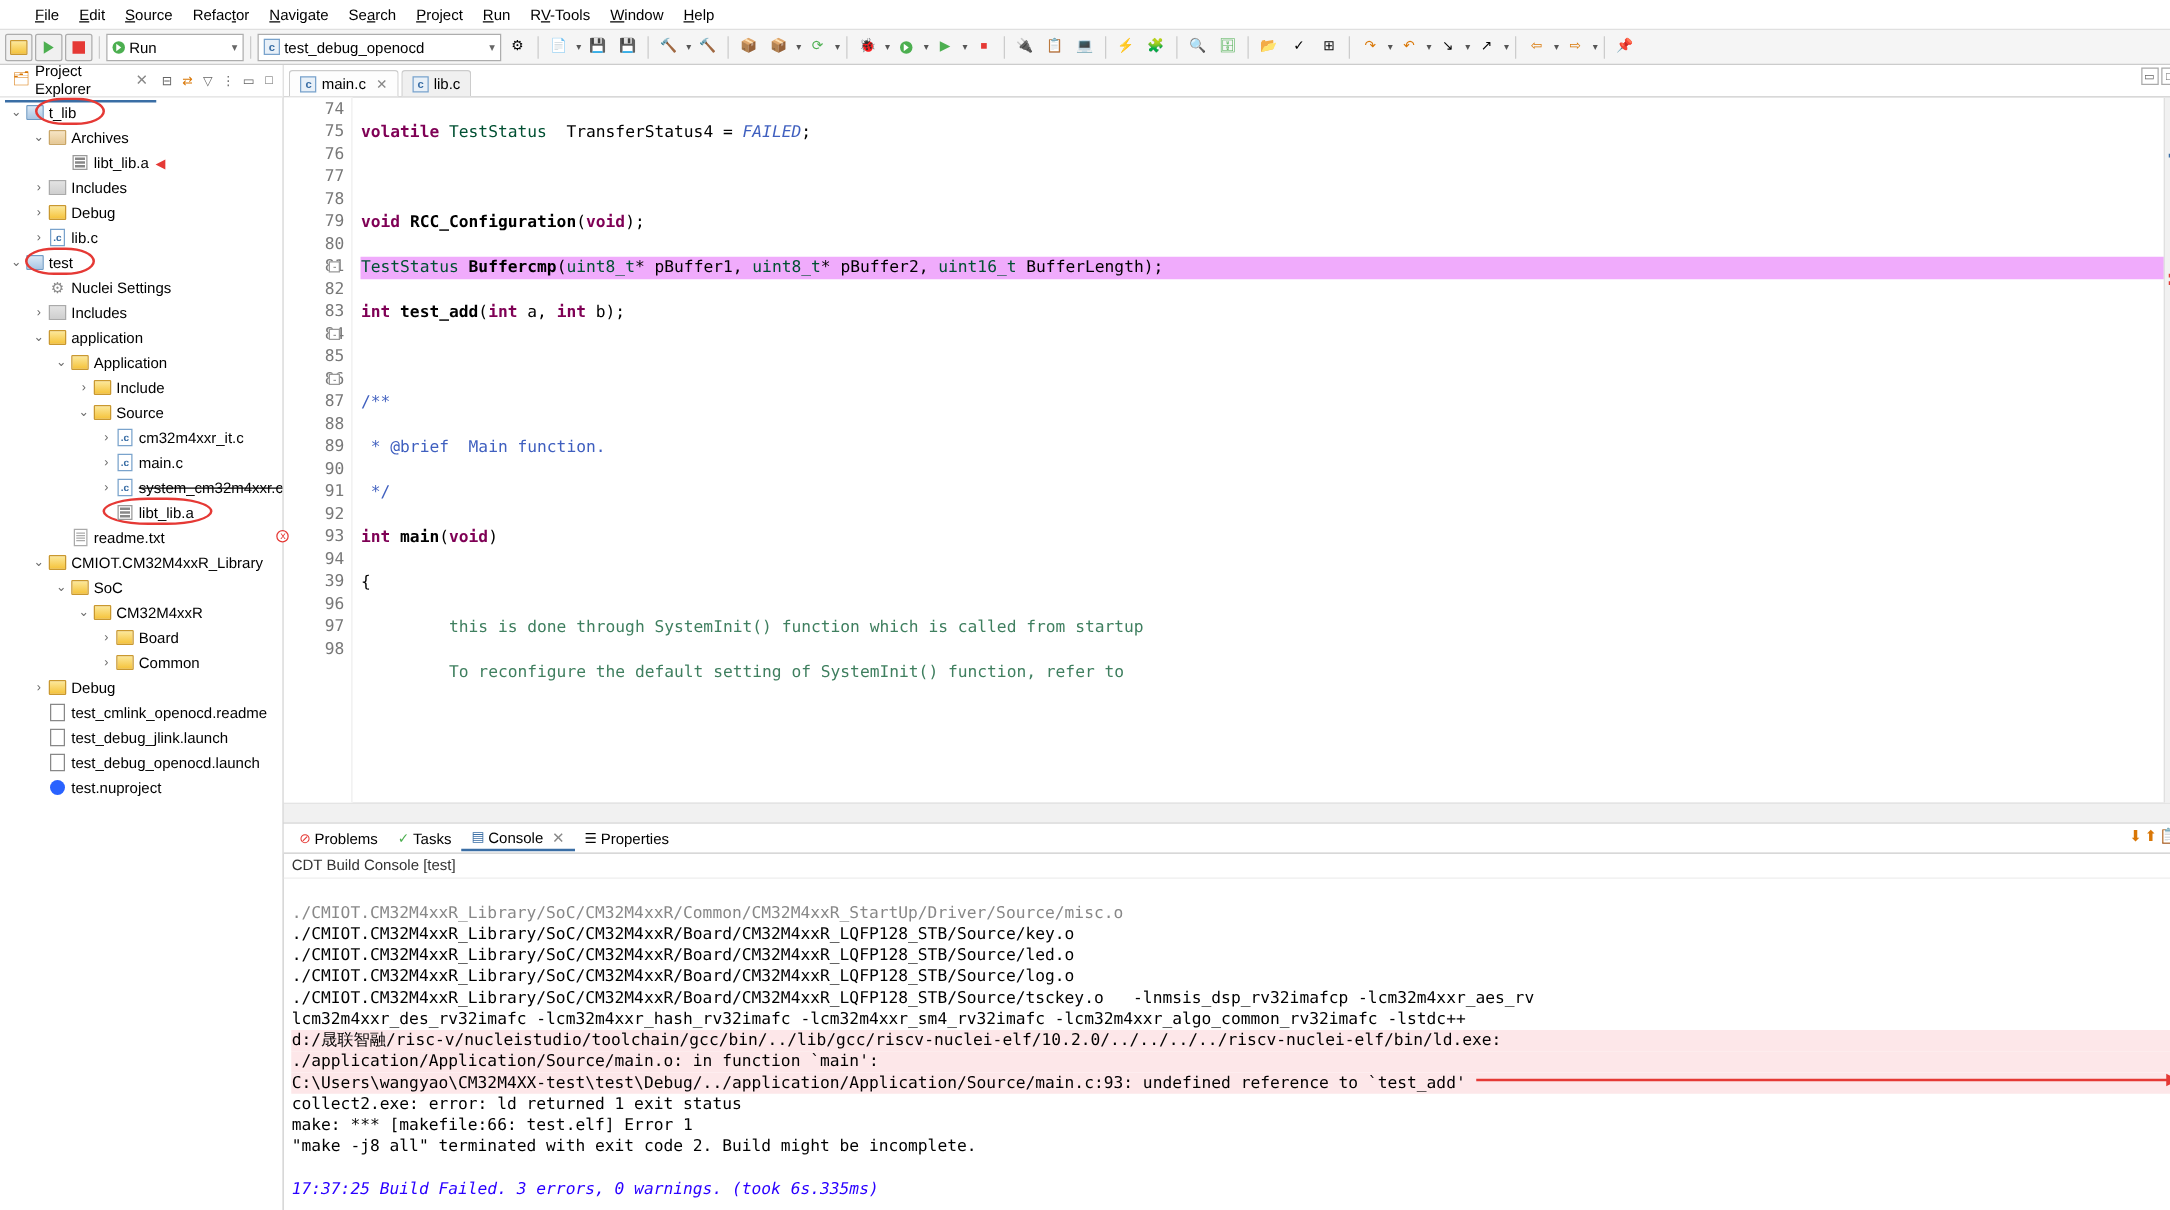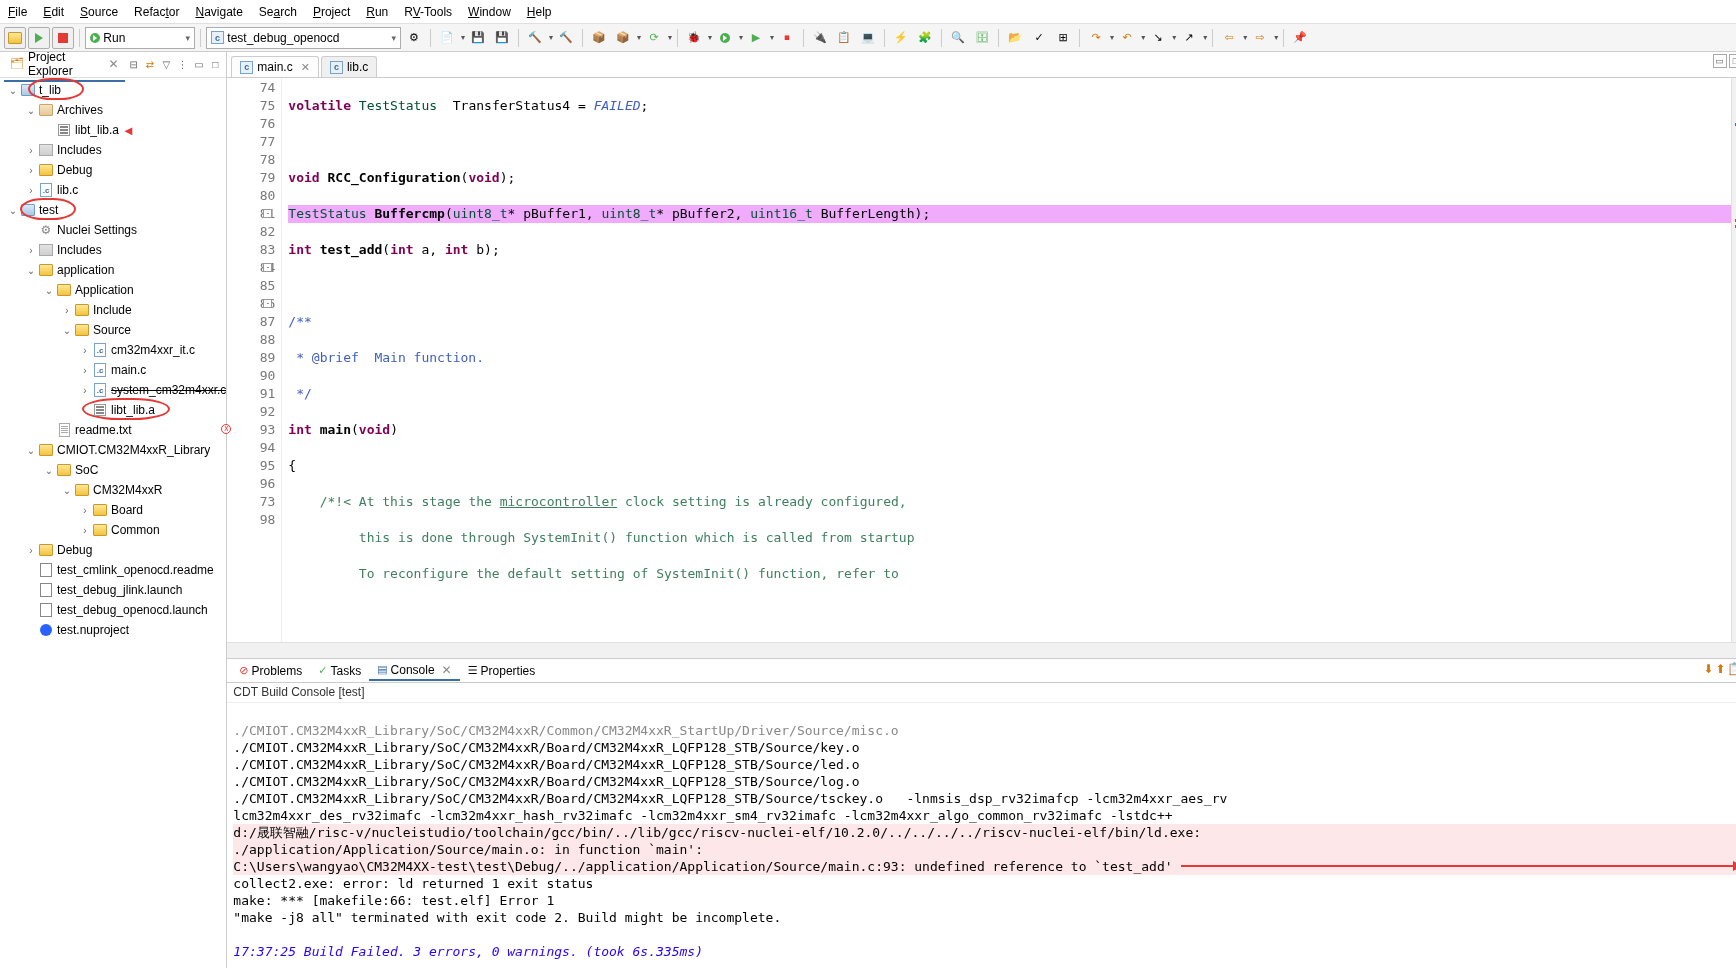--- a/index.html
+++ b/index.html
@@ -4,7 +4,7 @@
 <style>
 * { box-sizing: border-box; margin: 0; padding: 0; }
 body { font-family: "Segoe UI", Tahoma, sans-serif; font-size: 12px; color: #000; background: #fff; width: 1736px; height: 968px; overflow: hidden; }
-.menubar { display: flex; background: #fff; border-bottom: 1px solid #e0e0e0; height: 24px; align-items: center; padding-left: 0; }
+.menubar { display: flex; background: #fff; border-bottom: 1px solid #e0e0e0; height: 24px; align-items: center; padding-left: 20px; }
 .menubar .mi { padding: 2px 8px; cursor: pointer; }
 .menubar .mi u { text-decoration: underline; }
 .toolbar { display: flex; background: #f5f5f5; border-bottom: 1px solid #ccc; height: 28px; align-items: center; padding: 0 4px; gap: 2px; }

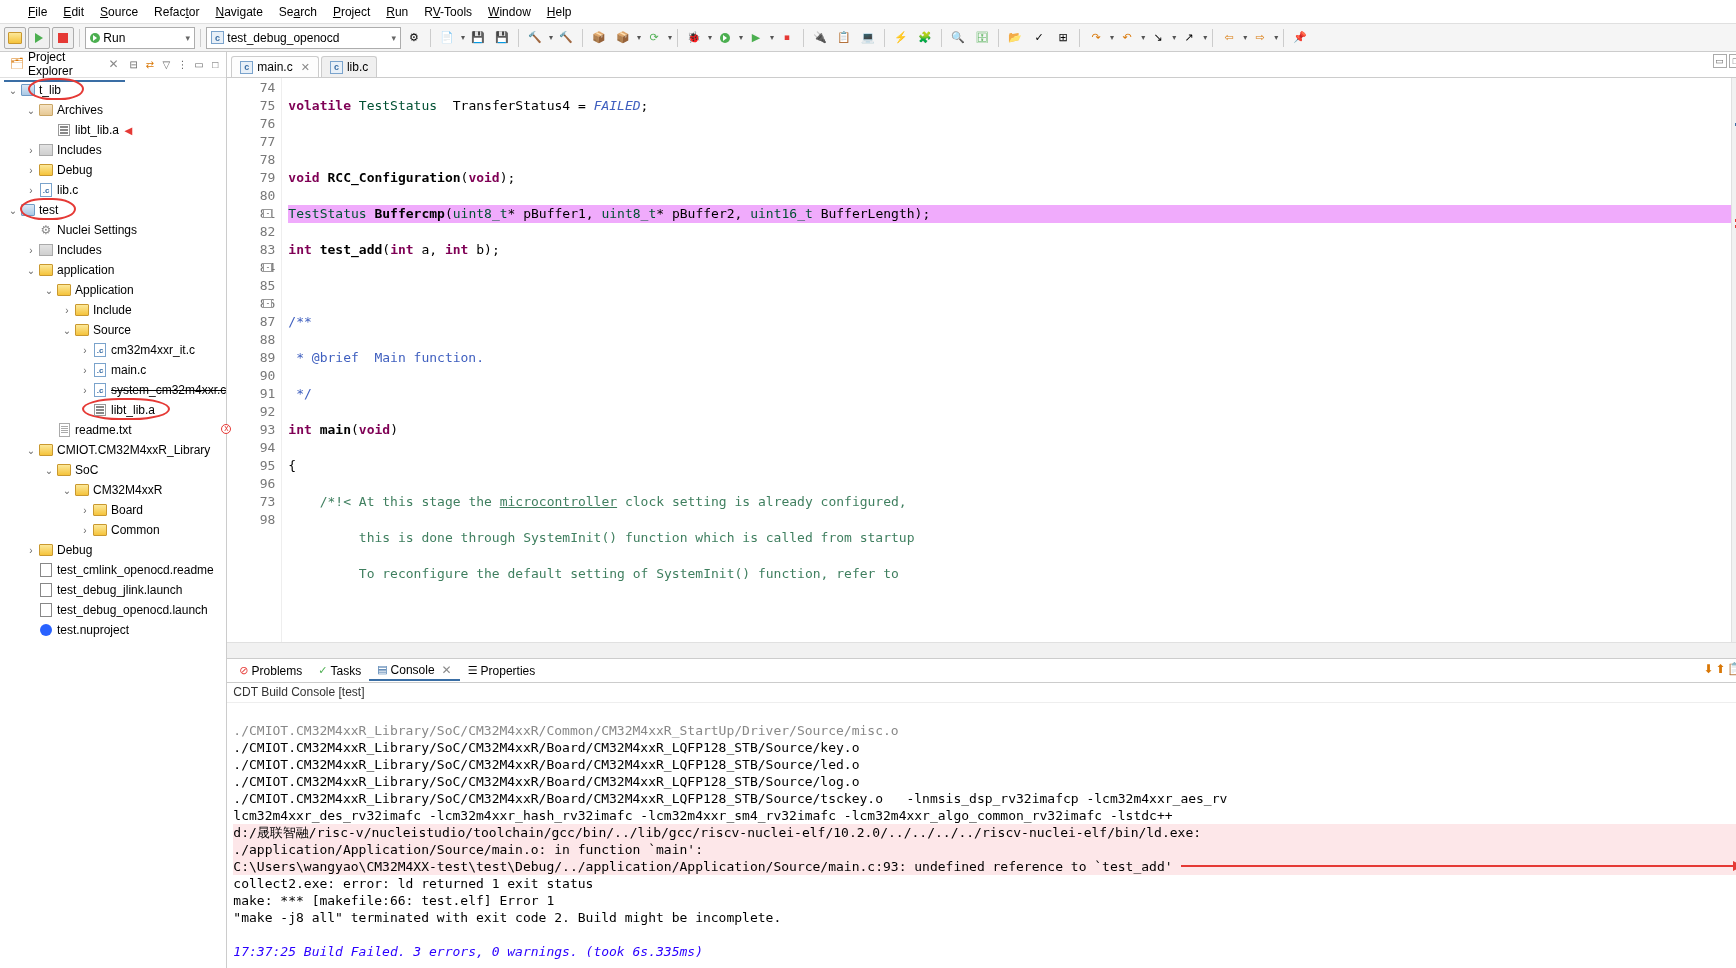--- a/index.html
+++ b/index.html
@@ -493,7 +493,7 @@
             <div class="ln">92</div>
           <div class="ln"><span class="mk err">x</span>93</div>
           <div class="ln">94</div>
-            <div class="ln">95</div>
+            <div class="ln">39</div>
             <div class="ln">96</div>
             <div class="ln">73</div>
             <div class="ln">98</div>

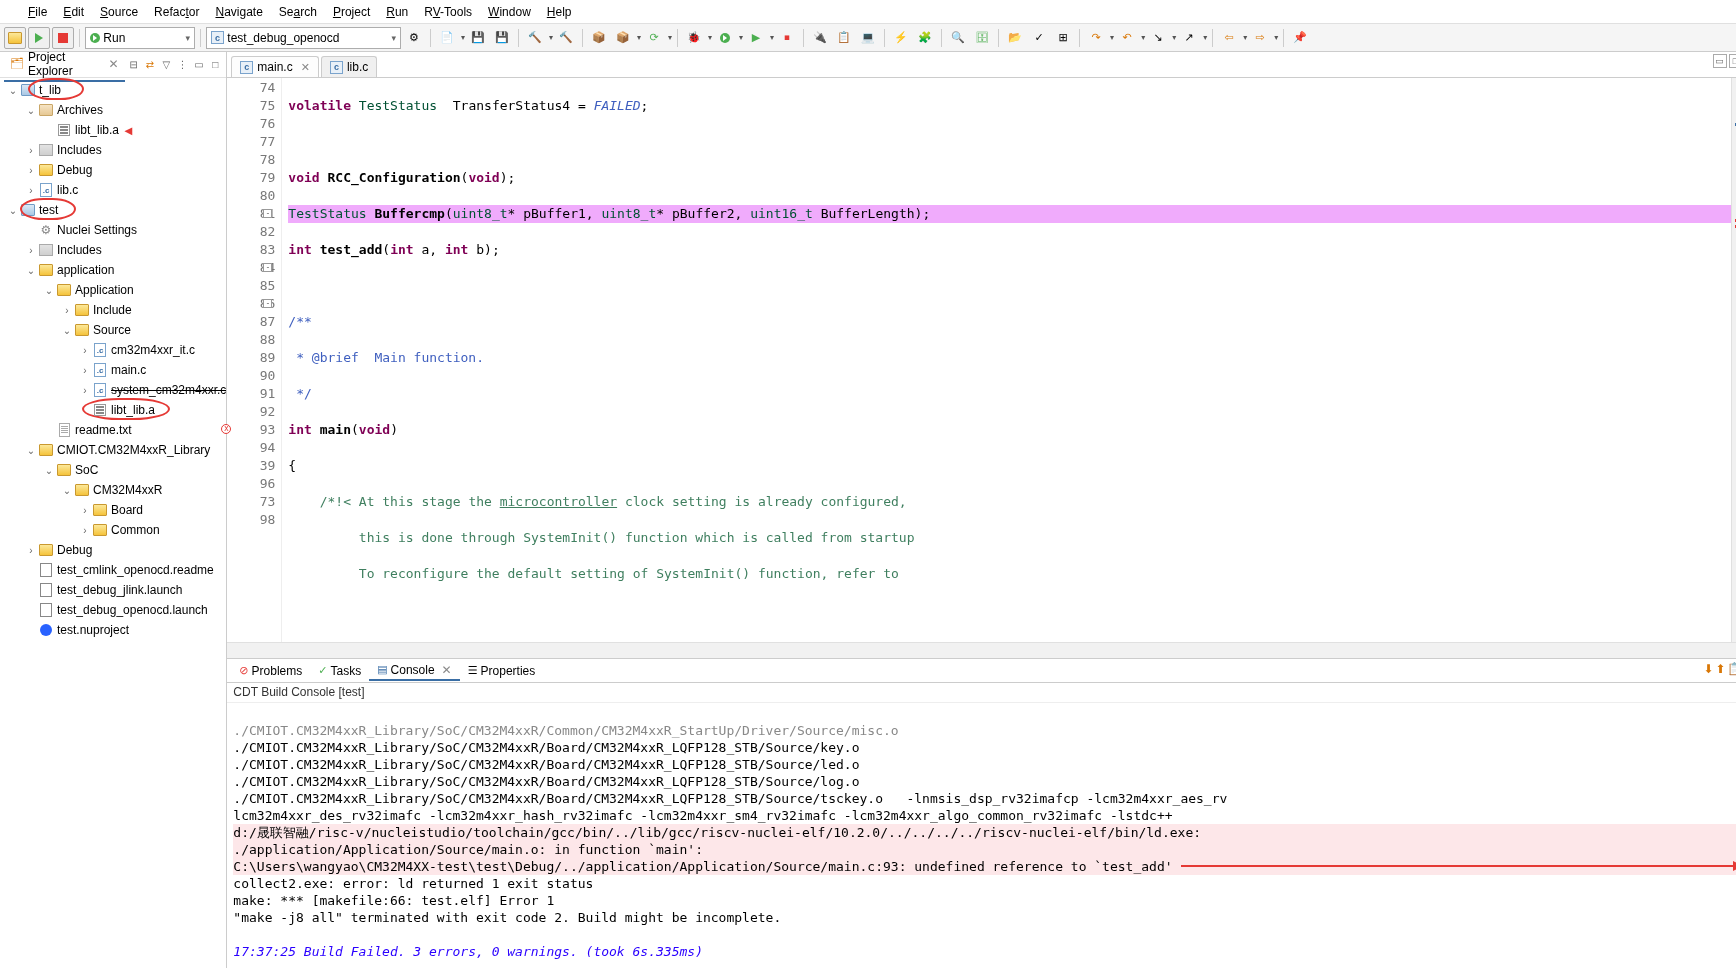--- a/index.html
+++ b/index.html
@@ -495,7 +495,7 @@
           <div class="ln">94</div>
             <div class="ln">39</div>
             <div class="ln">96</div>
-            <div class="ln">73</div>
+            <div class="ln">97</div>
             <div class="ln">98</div>
         </div>
         <div class="code">

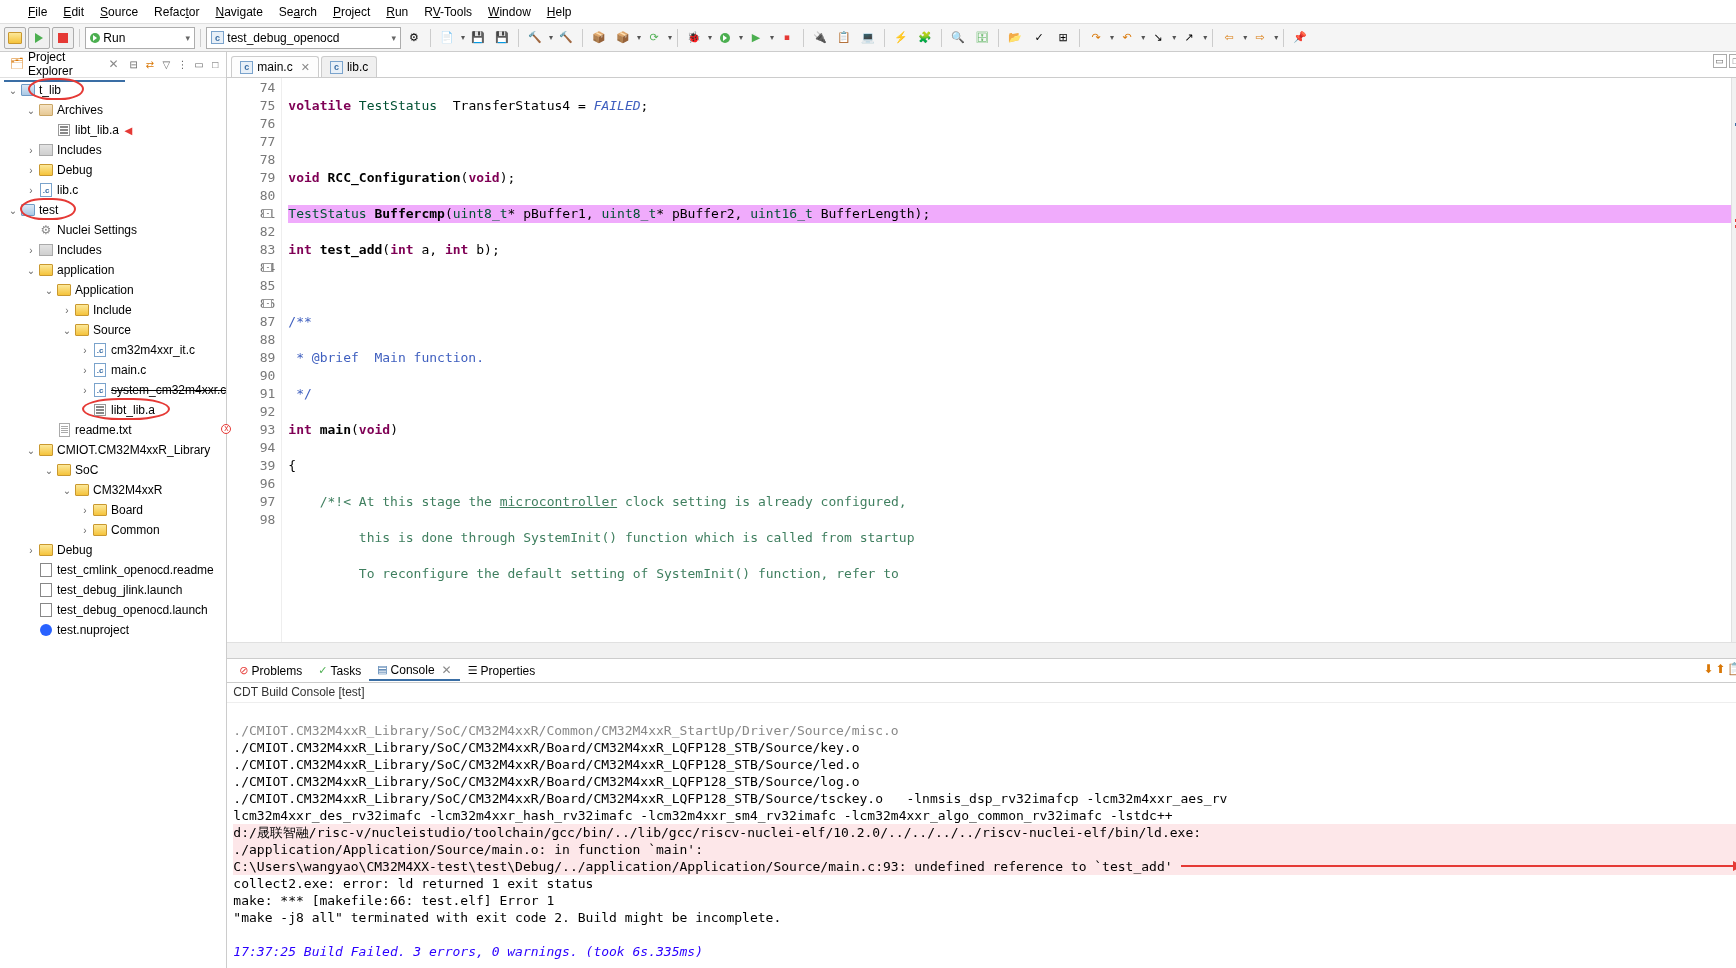--- a/index.html
+++ b/index.html
@@ -510,7 +510,6 @@
 <div class="cl"><span class="cd"> */</span></div>
 <div class="cl"><span class="kw">int</span> <span class="fn">main</span>(<span class="kw">void</span>)</div>
 <div class="cl">{</div>
-<div class="cl">    <span class="cm">/*!&lt; At this stage the <u>microcontroller</u> clock setting is already configured,</span></div>
 <div class="cl">    <span class="cm">     this is done through SystemInit() function which is called from startup</span></div>
 <div class="cl">    <span class="cm">     To reconfigure the default setting of SystemInit() function, refer to</span></div>
 

